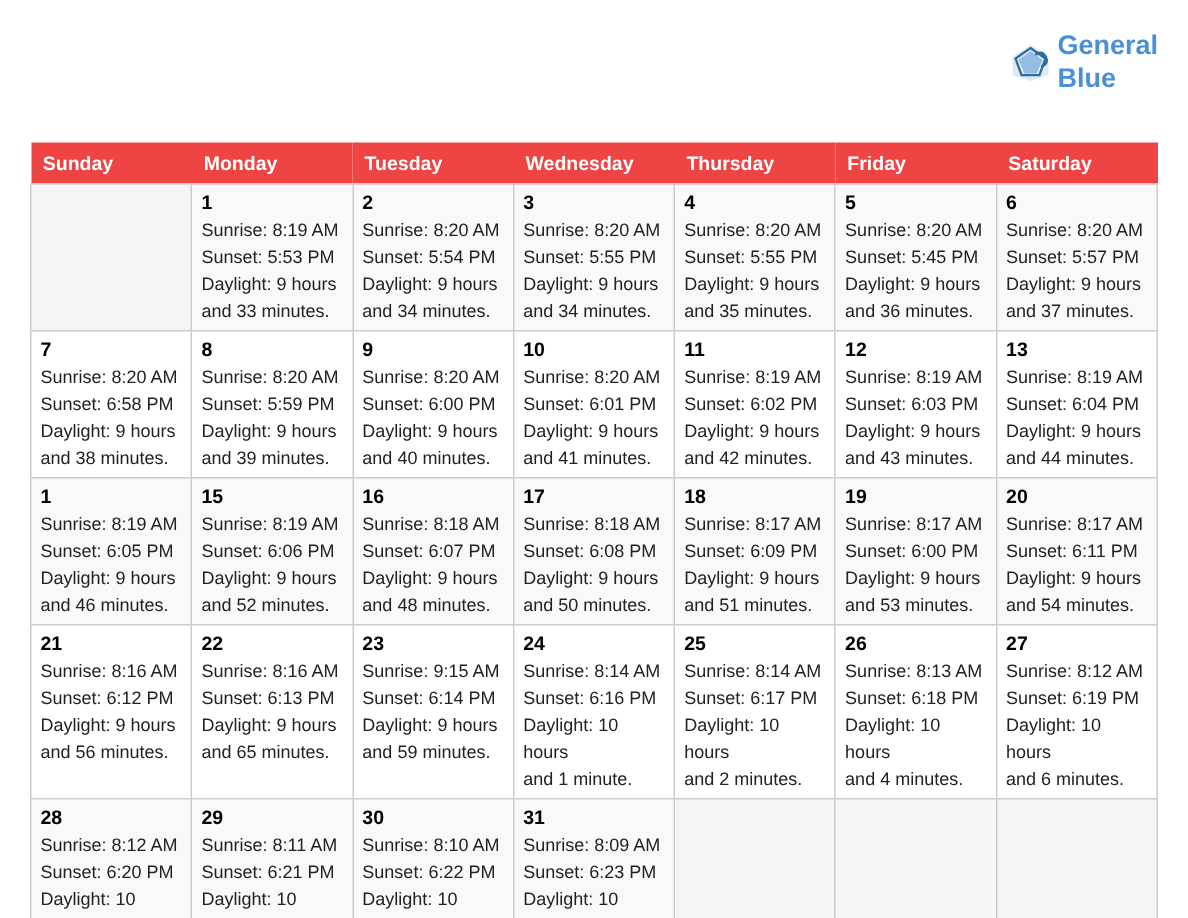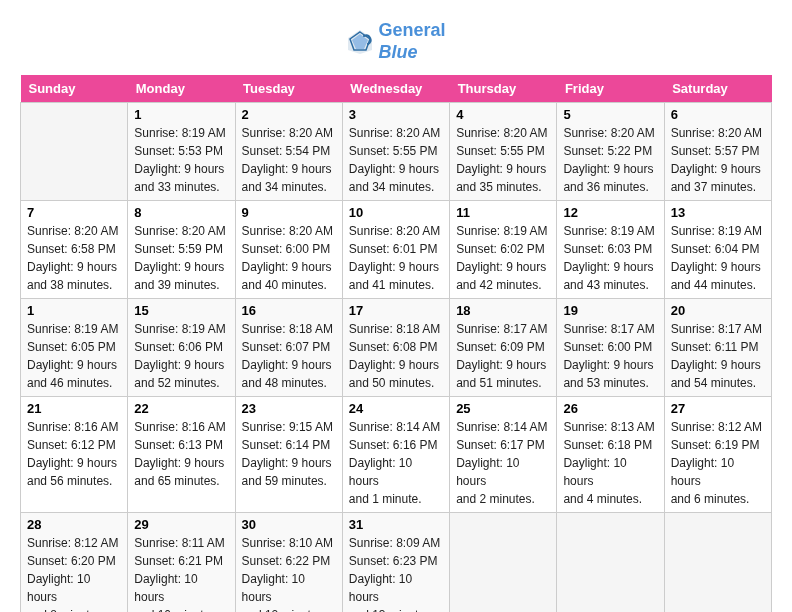--- a/index.html
+++ b/index.html
@@ -12,9 +12,9 @@
     }
     .header {
       display: flex;
-      justify-content: center;
+      justify-content: flex-end;
       align-items: flex-start;
-      margin-bottom: 12px;
+      margin-bottom: 32px;
     }
     .logo {
       display: flex;

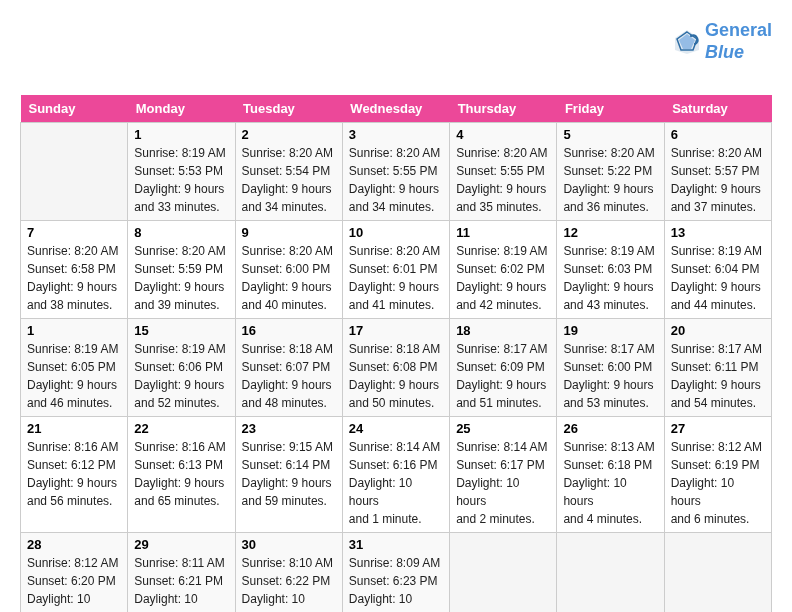--- a/index.html
+++ b/index.html
@@ -100,7 +100,7 @@
     </svg>
     <div class="logo-text">
       <div><span>General</span></div>
-      <div style="color:#4a90d9;font-style:italic;">Blue</div>
+      <div style="color:#4a90d9;">Blue</div>
     </div>
   </div>
   <div class="title-block">

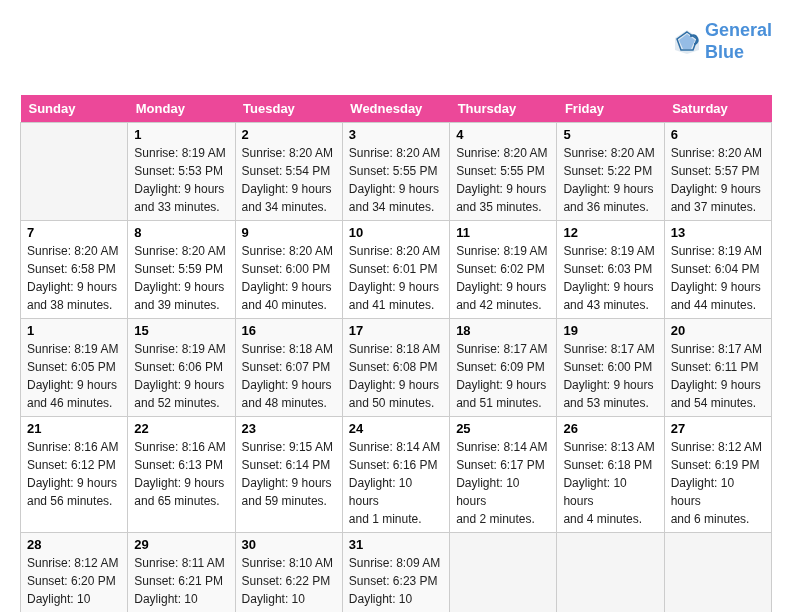--- a/index.html
+++ b/index.html
@@ -52,7 +52,7 @@
       font-size: 11px;
     }
     thead tr th {
-      background-color: #ec4899;
+      background-color: #ef4444;
       color: #fff;
       padding: 6px 8px;
       text-align: left;

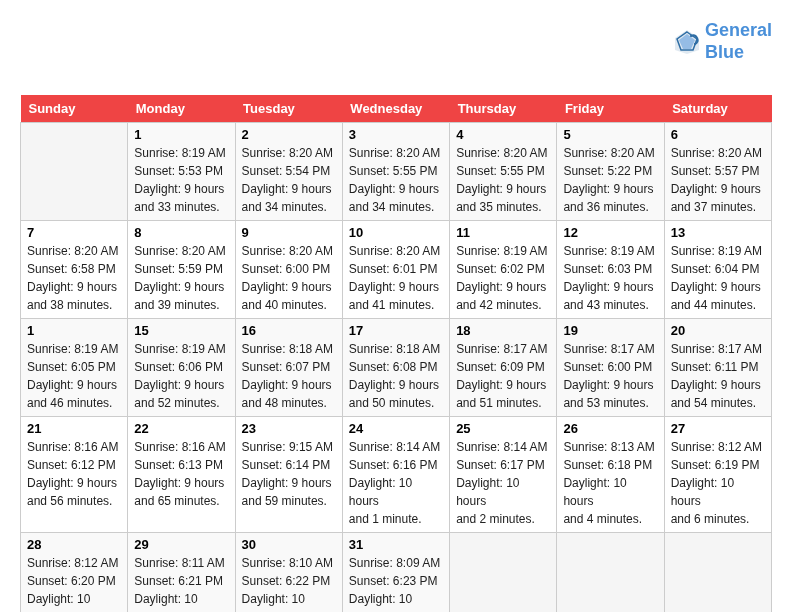--- a/index.html
+++ b/index.html
@@ -164,7 +164,7 @@
           <span class="day-num">5</span>
           <div class="cell-text">
             <div>Sunrise: 8:20 AM</div>
-            <div>Sunset: 5:22 PM</div>
+            <div>Sunset: 5:45 PM</div>
             <div>Daylight: 9 hours</div>
             <div>and 36 minutes.</div>
           </div>

